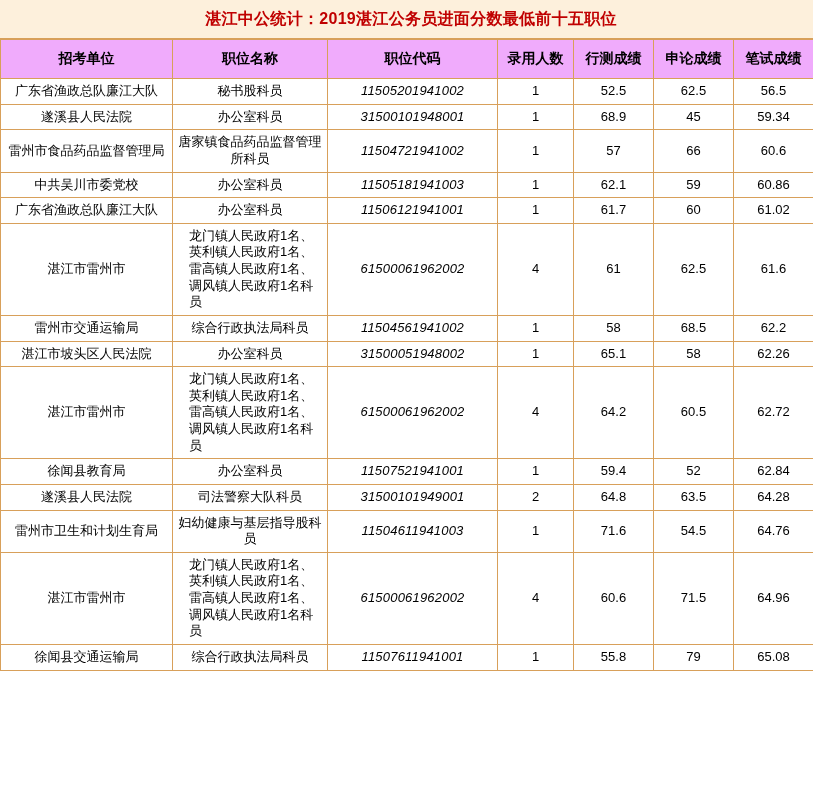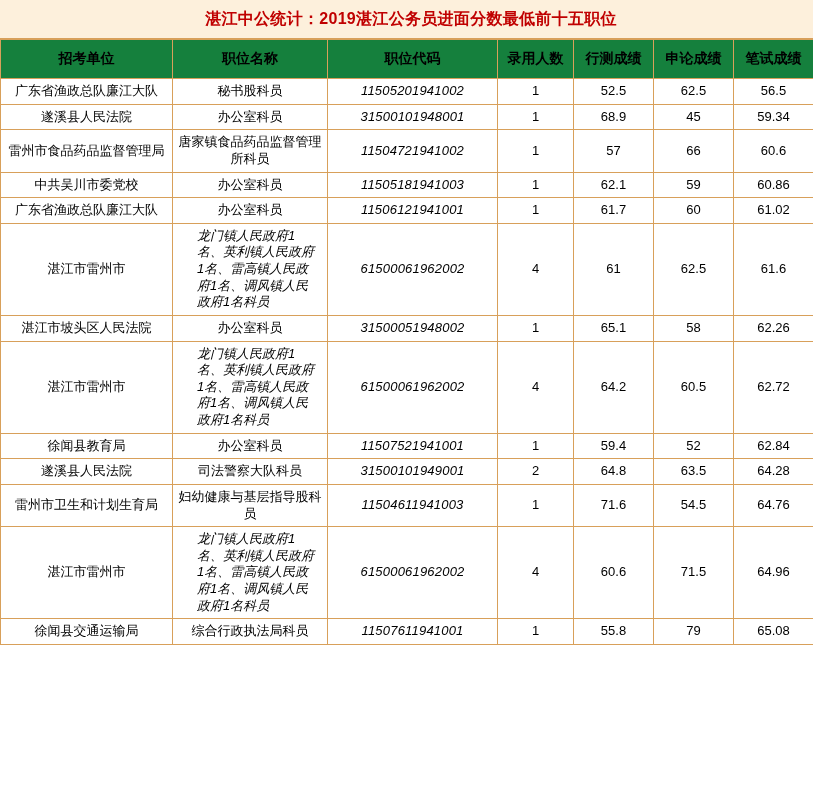--- a/index.html
+++ b/index.html
@@ -52,7 +52,7 @@
     word-break: break-all;
   }
   table.grid thead th {
-    background: #15803d;
+    background: #f0abfc;
     font-weight: bold;
     height: 30px;
     font-size: 14px;

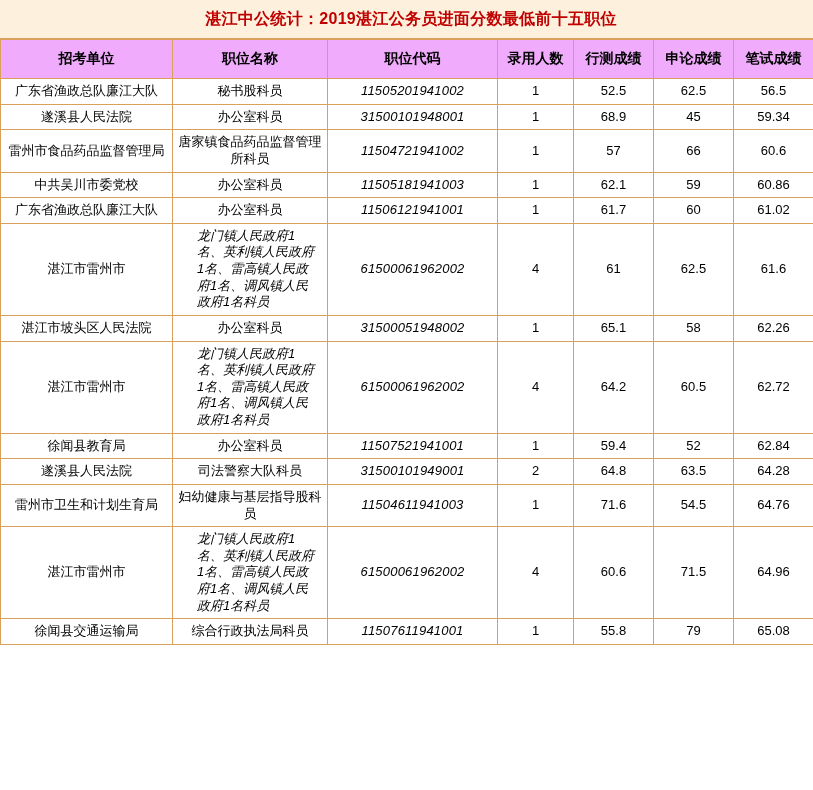--- a/index.html
+++ b/index.html
@@ -66,9 +66,8 @@
   }
   td.post.multi {
     text-align: left;
-    padding-left: 24px;
+    padding-left: 16px;
     padding-right: 8px;
-    font-style: italic;
   }
   td.code {
     font-size: 13px;

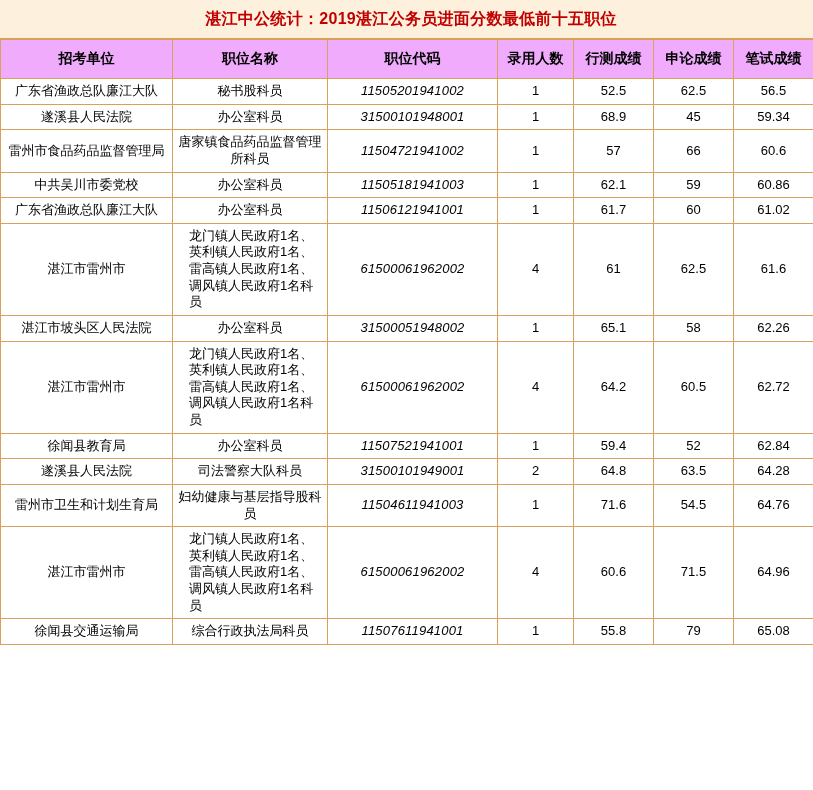--- a/index.html
+++ b/index.html
@@ -171,6 +171,15 @@
           <td class="num">61.6</td>
         </tr>
         <tr>
+          <td class="unit">雷州市交通运输局</td>
+          <td class="post">综合行政执法局科员</td>
+          <td class="code">11504561941002</td>
+          <td class="num">1</td>
+          <td class="num">58</td>
+          <td class="num">68.5</td>
+          <td class="num">62.2</td>
+        </tr>
+        <tr>
           <td class="unit">湛江市坡头区人民法院</td>
           <td class="post">办公室科员</td>
           <td class="code">31500051948002</td>

